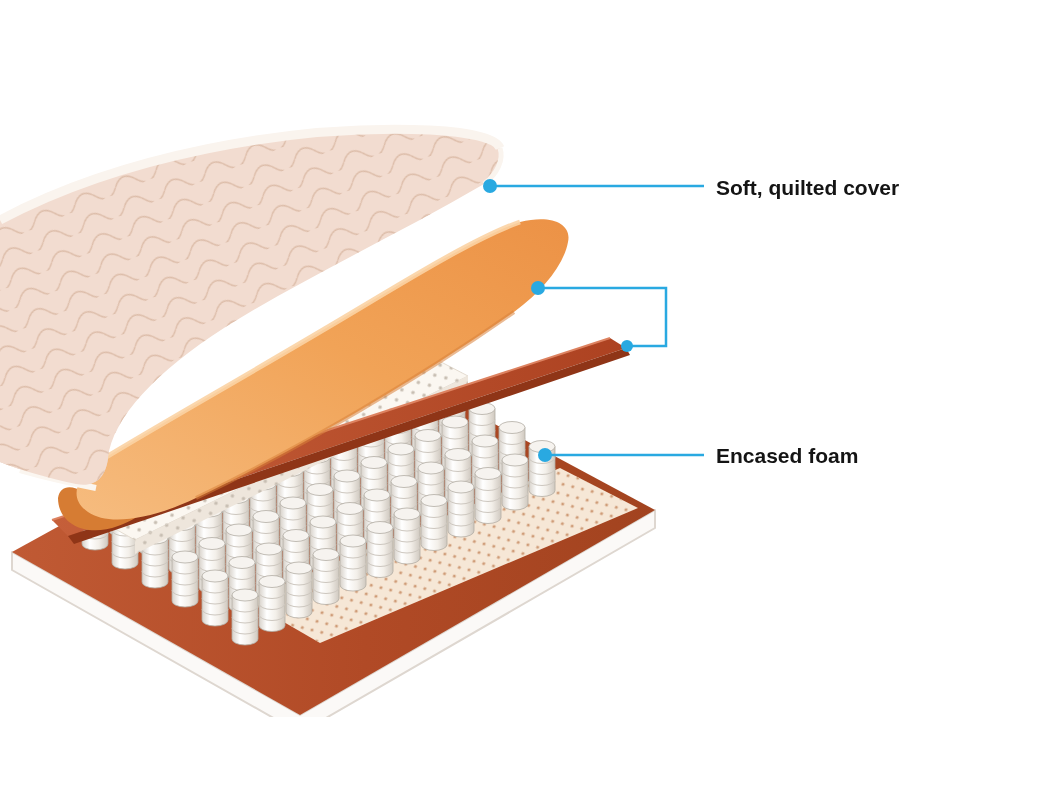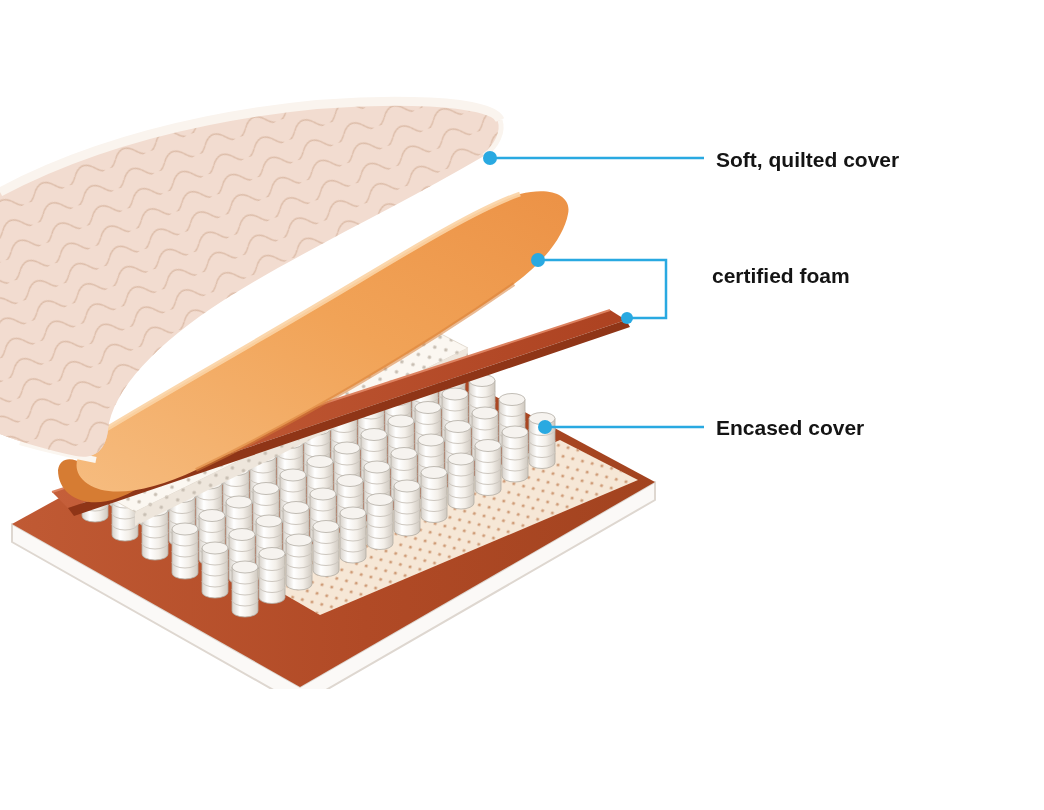--- a/index.html
+++ b/index.html
@@ -9,6 +9,7 @@
     background:#ffffff;
     overflow:hidden;
     font-family:"Liberation Sans", sans-serif;
+    margin-top:28px;
   }
   .illustration{position:absolute;left:0;top:0;width:1044px;height:810px;}
   .label{

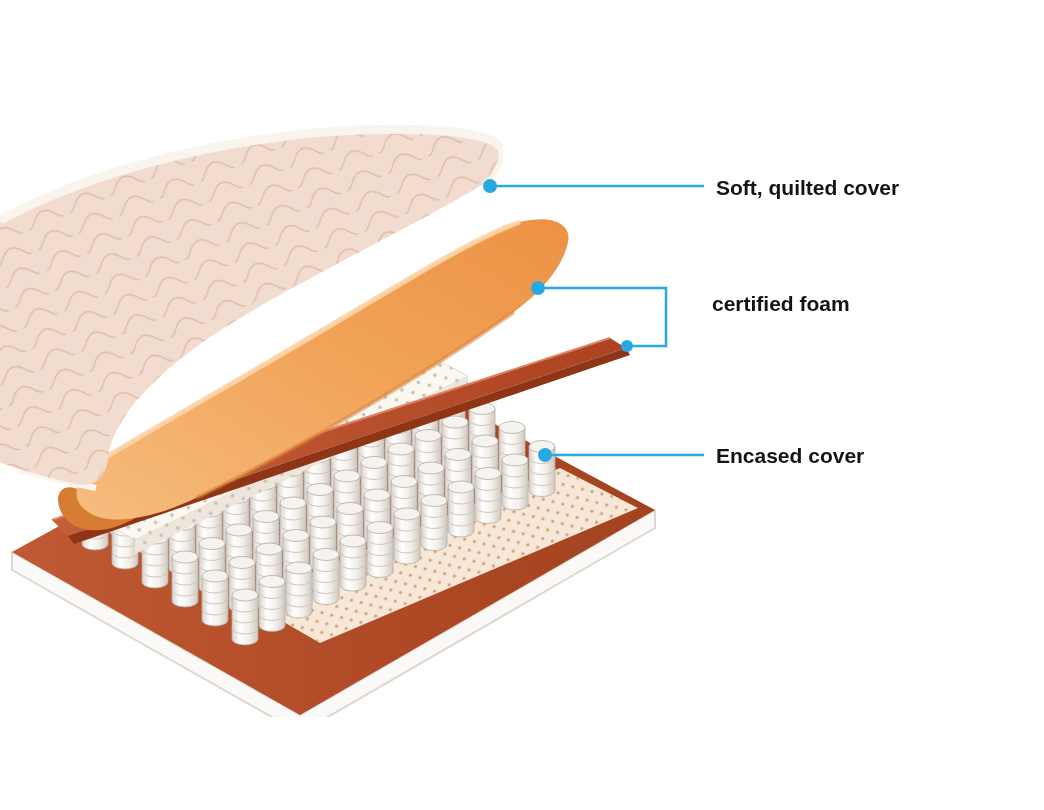--- a/index.html
+++ b/index.html
@@ -159,7 +159,6 @@
   </div>
 
   <div class="label" style="left:712px; top:262px;">
-    <span class="line">certified foam</span>
   </div>
 
   <div class="label" style="left:716px; top:414px;">

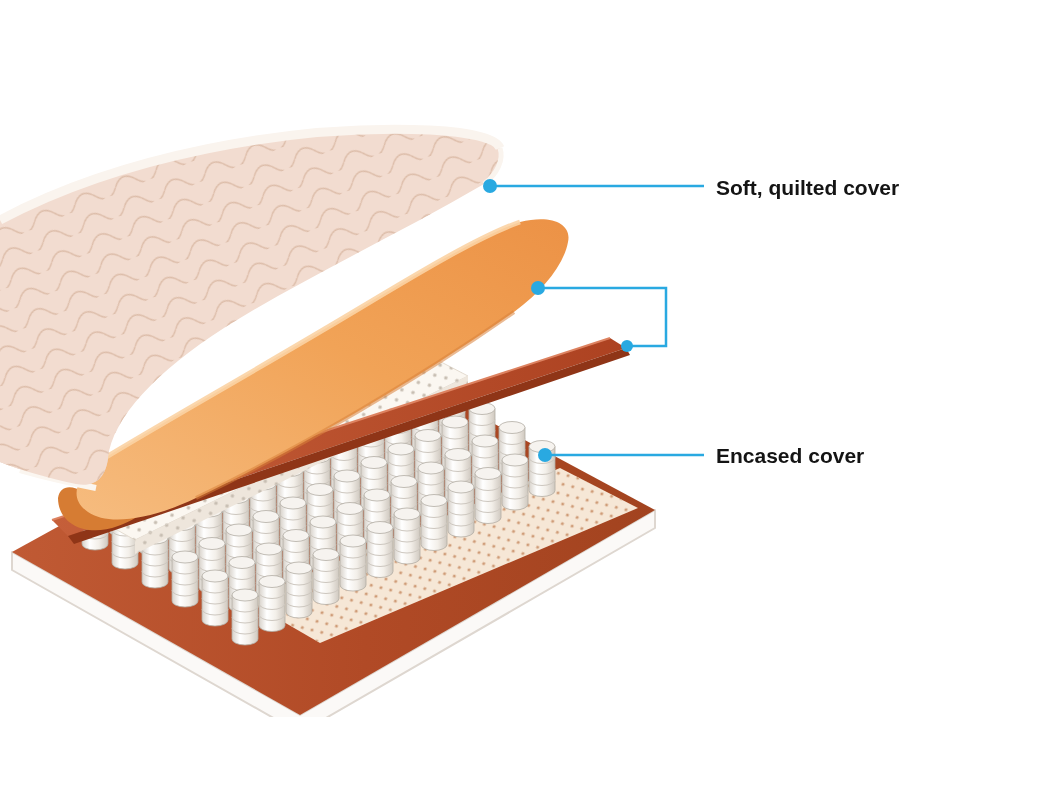--- a/index.html
+++ b/index.html
@@ -162,7 +162,7 @@
   </div>
 
   <div class="label" style="left:716px; top:414px;">
-    <span class="line">Encased cover</span>
+    <span class="line">Encased foam</span>
   </div>
 
 </div>

